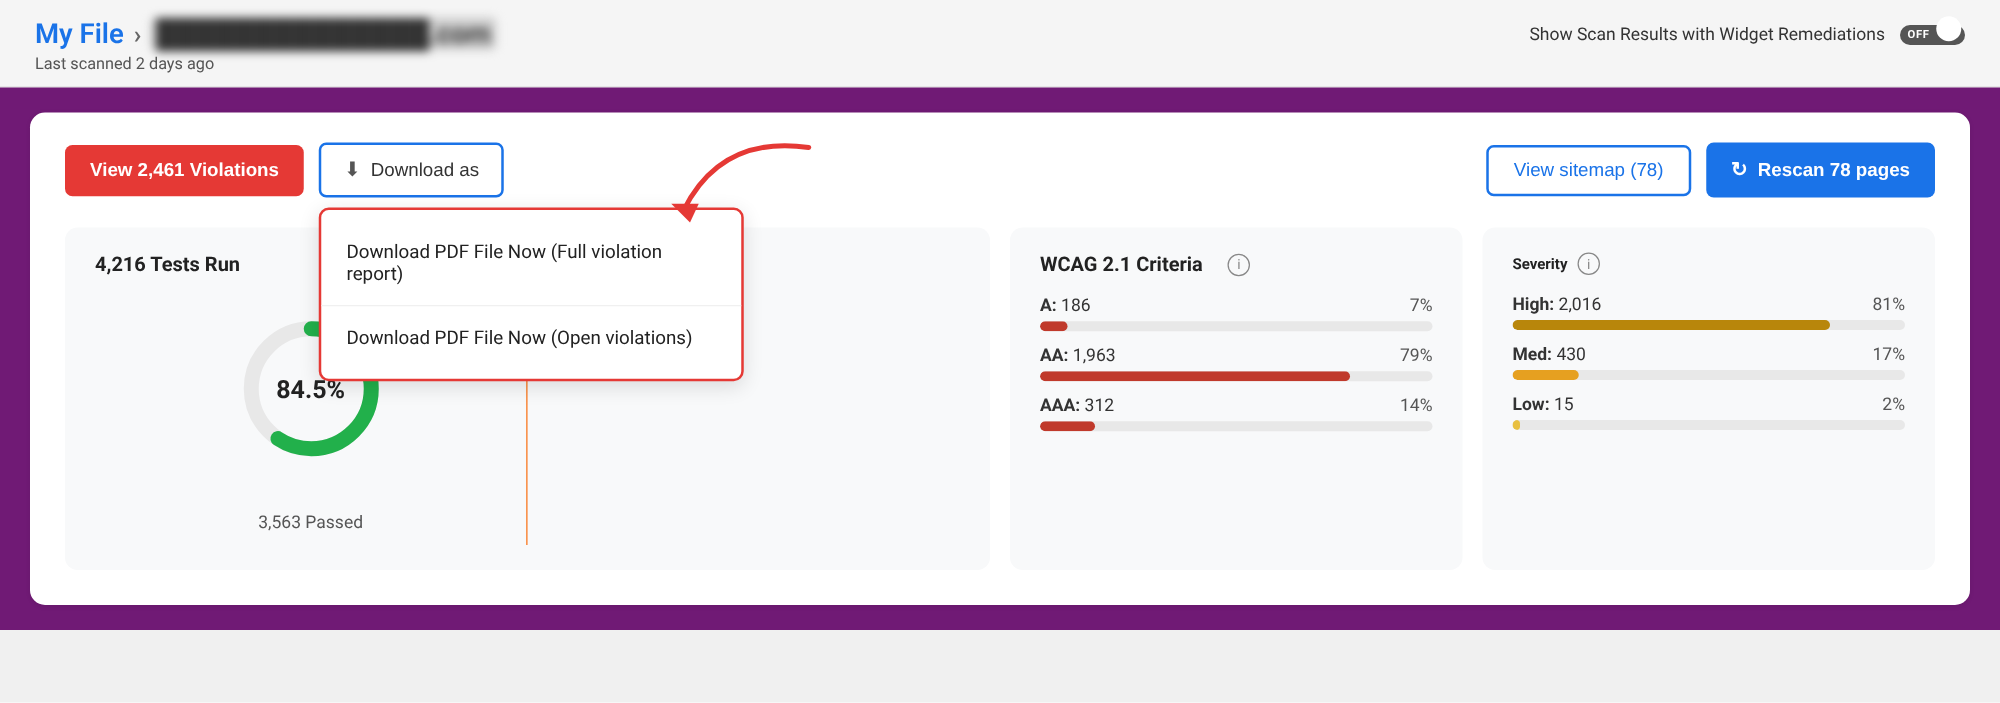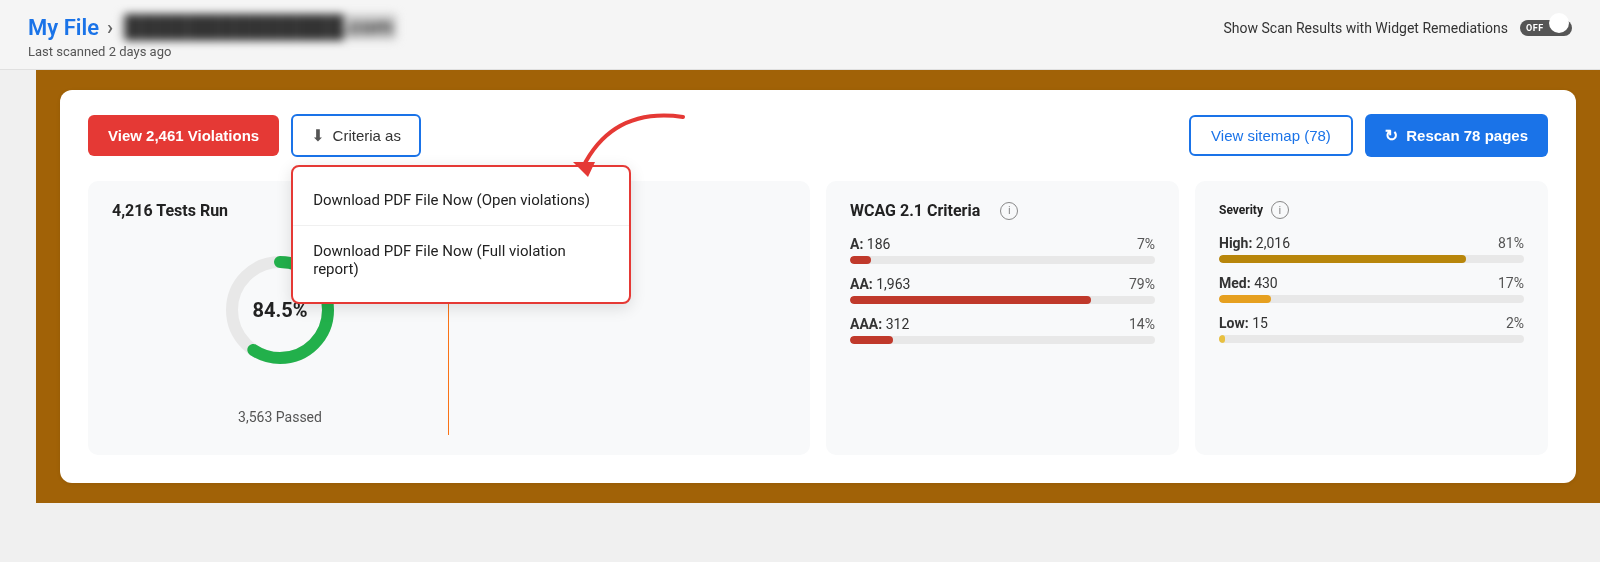--- a/index.html
+++ b/index.html
@@ -88,8 +88,7 @@
     
     .main {
       padding: 20px 24px;
-      background: #a16207;
-      margin-left: 36px;
+      background: #701a75;
     }
     .card {
       background: white;

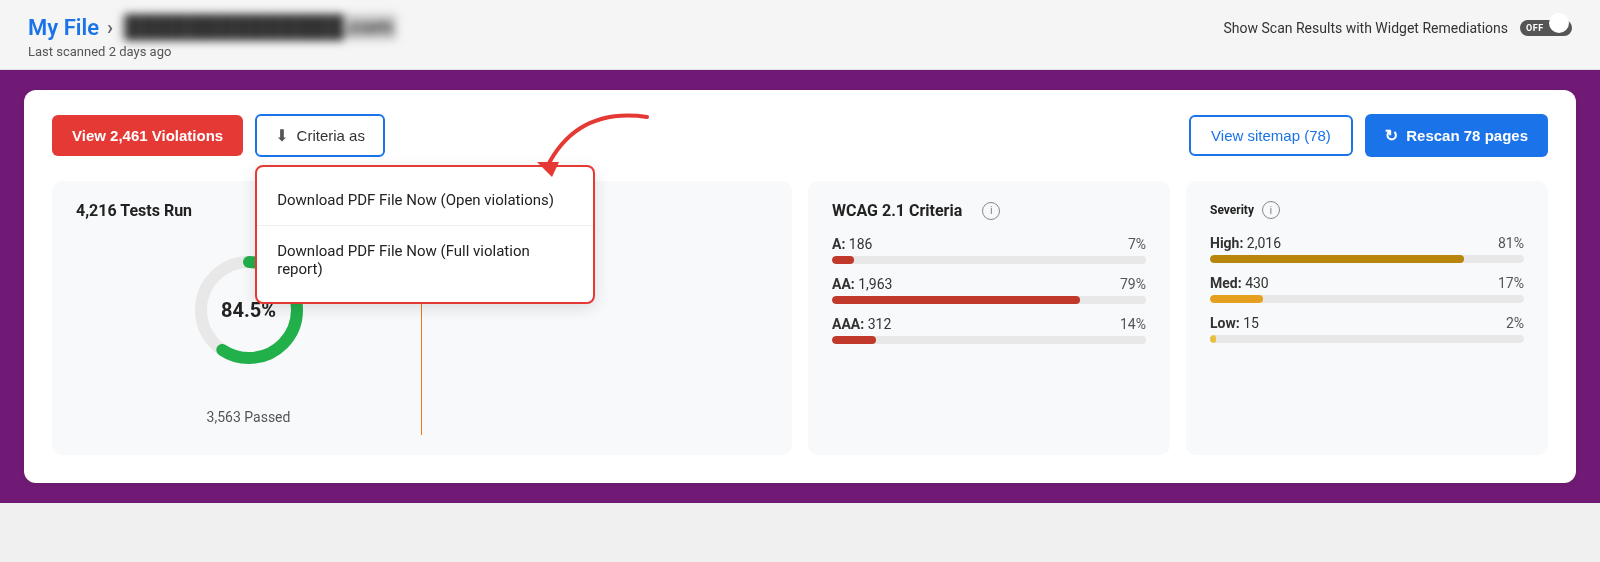--- a/index.html
+++ b/index.html
@@ -396,7 +396,7 @@
         <div style="position:relative;">
           <button class="btn-download">
             <span class="download-icon">⬇</span>
-            <span>Criteria as</span>
+            <span>Download as</span>
           </button>
 
           <div class="dropdown-container">

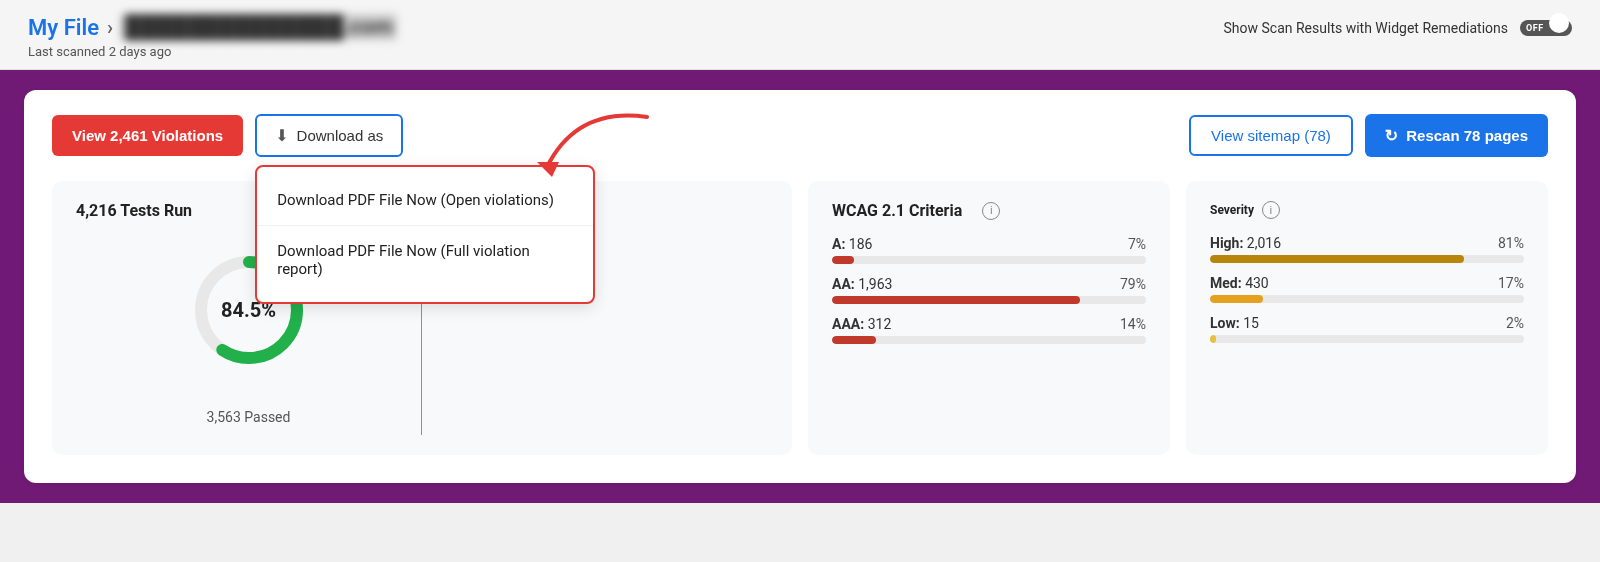--- a/index.html
+++ b/index.html
@@ -407,8 +407,8 @@
                 <polygon points="20,55 35,70 42,55" fill="#e53935"></polygon>
               </svg>
             </div>
+            <div class="dropdown-item">Download PDF File Now (Full violation report)</div>
             <div class="dropdown-item">Download PDF File Now (Open violations)</div>
-            <div class="dropdown-item">Download PDF File Now (Full violation report)</div>
           </div>
         </div>
       </div>

